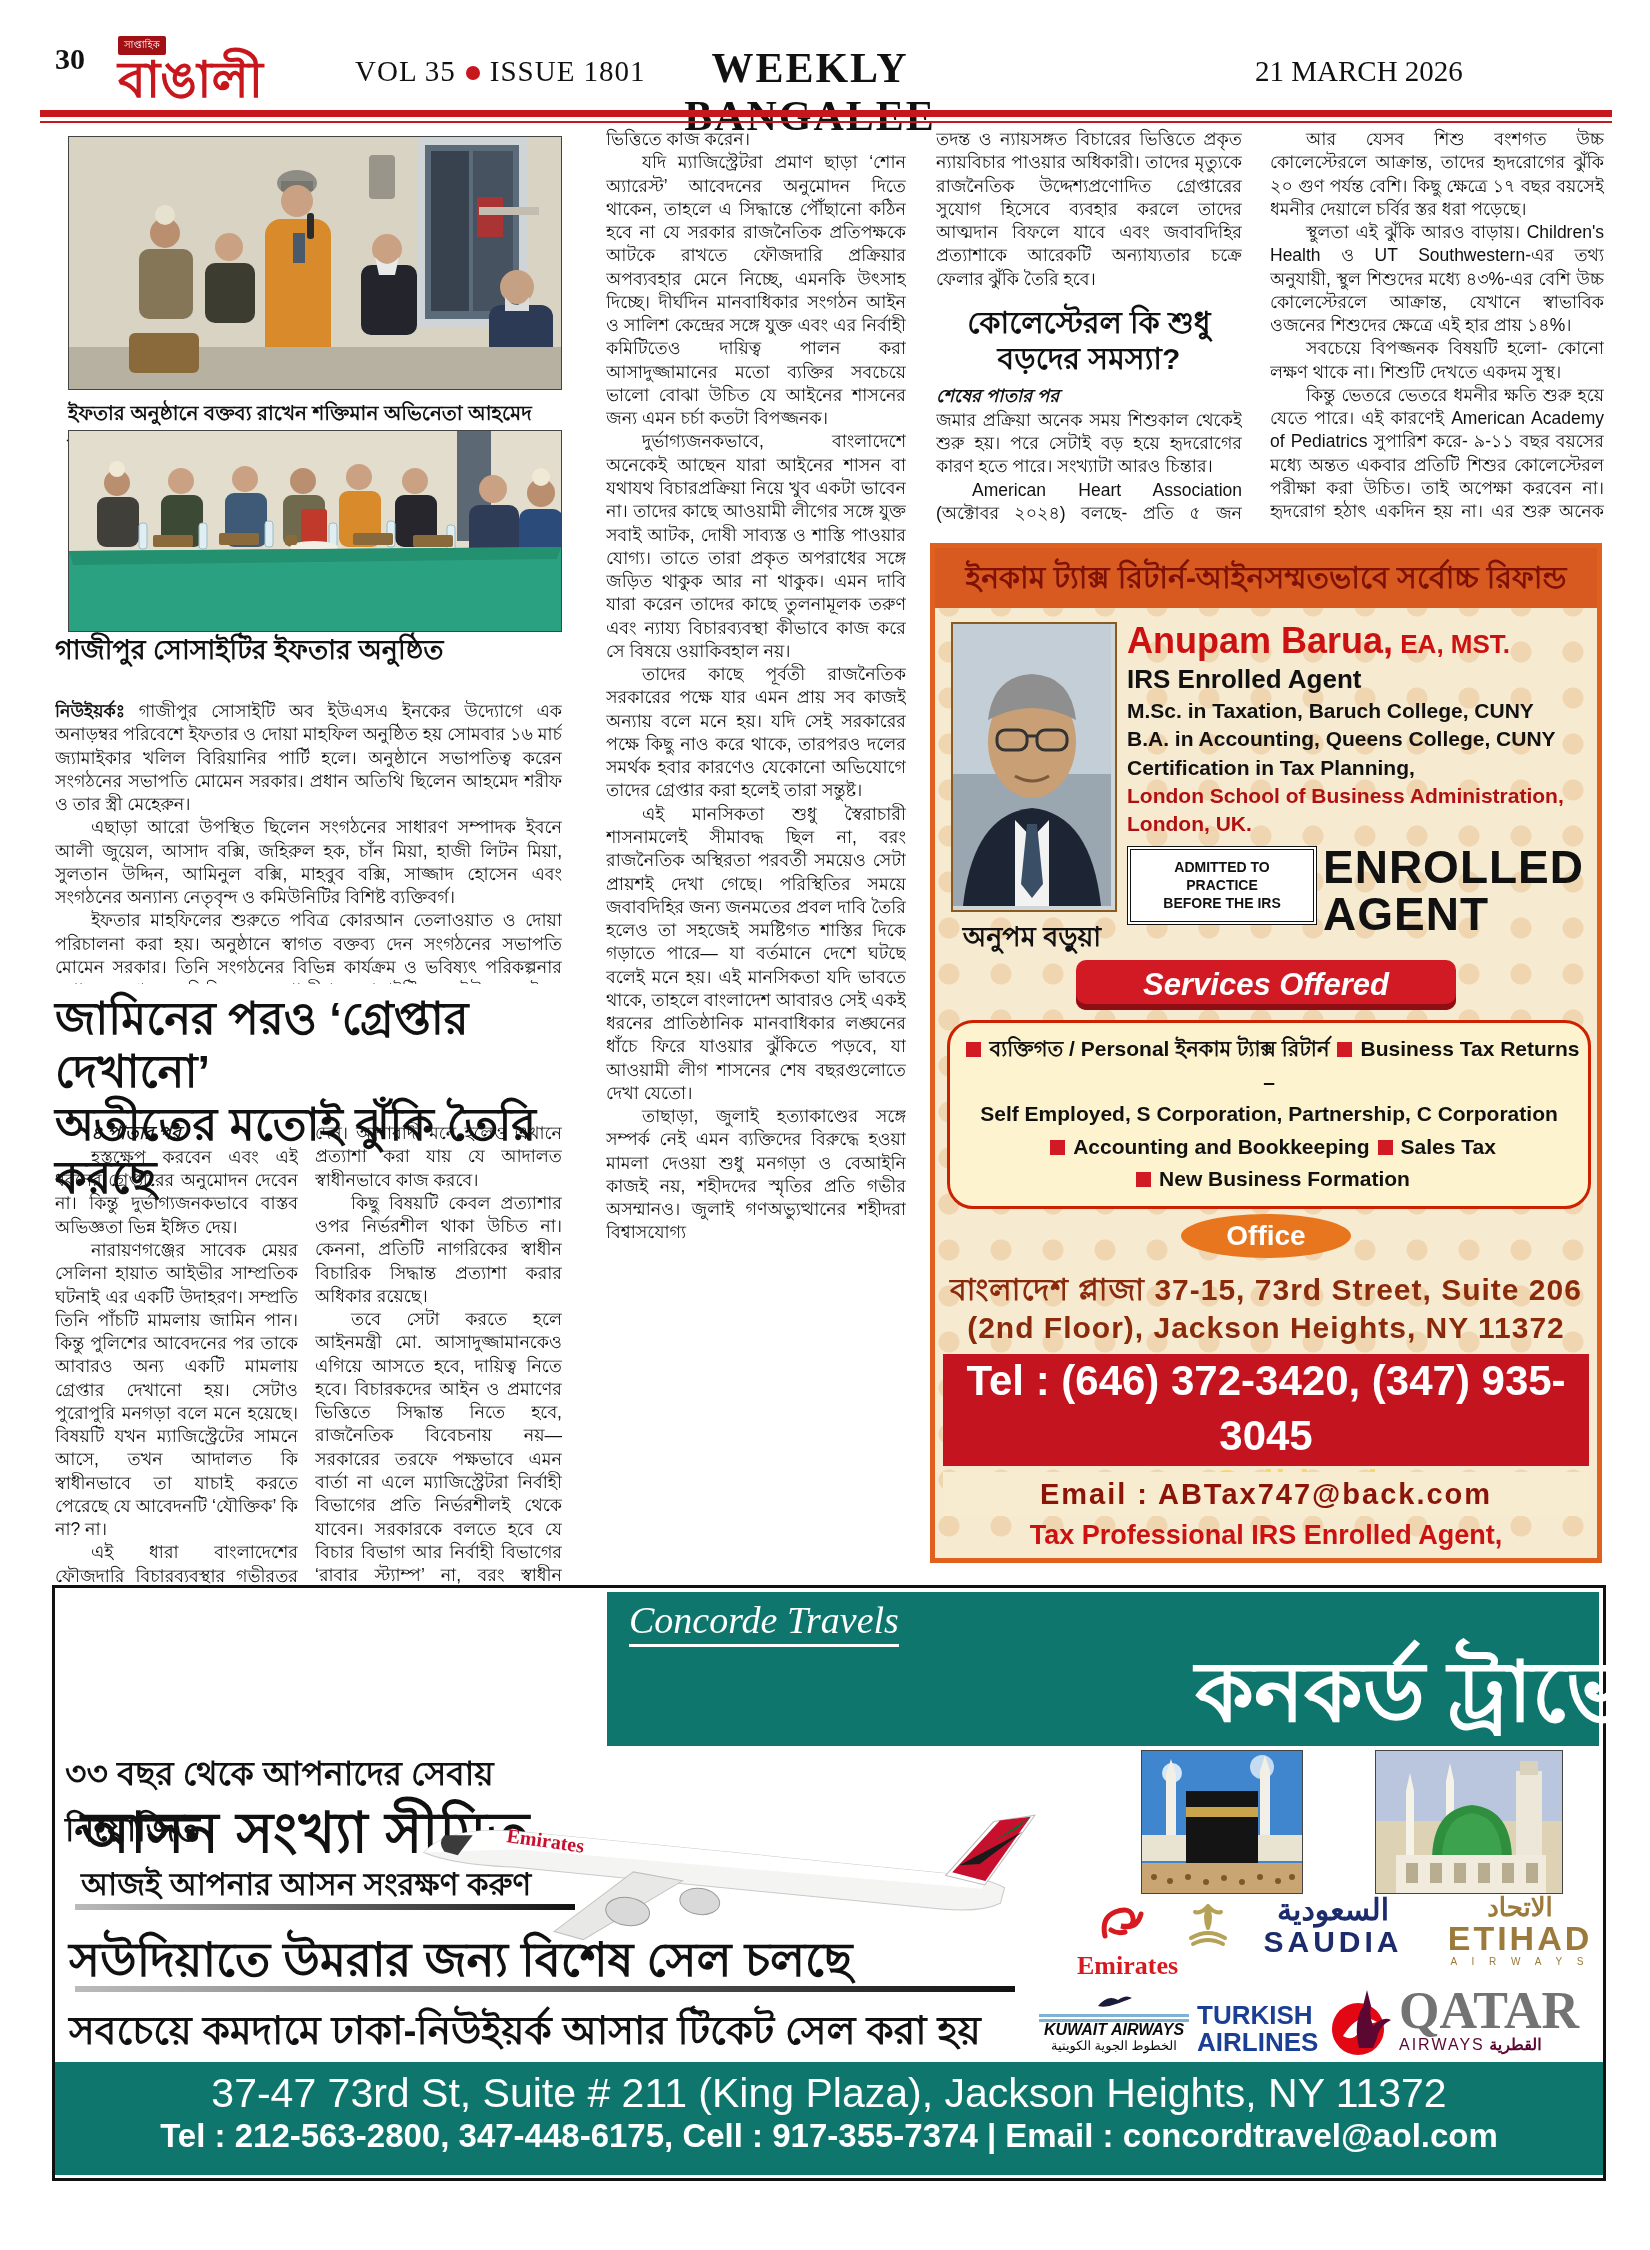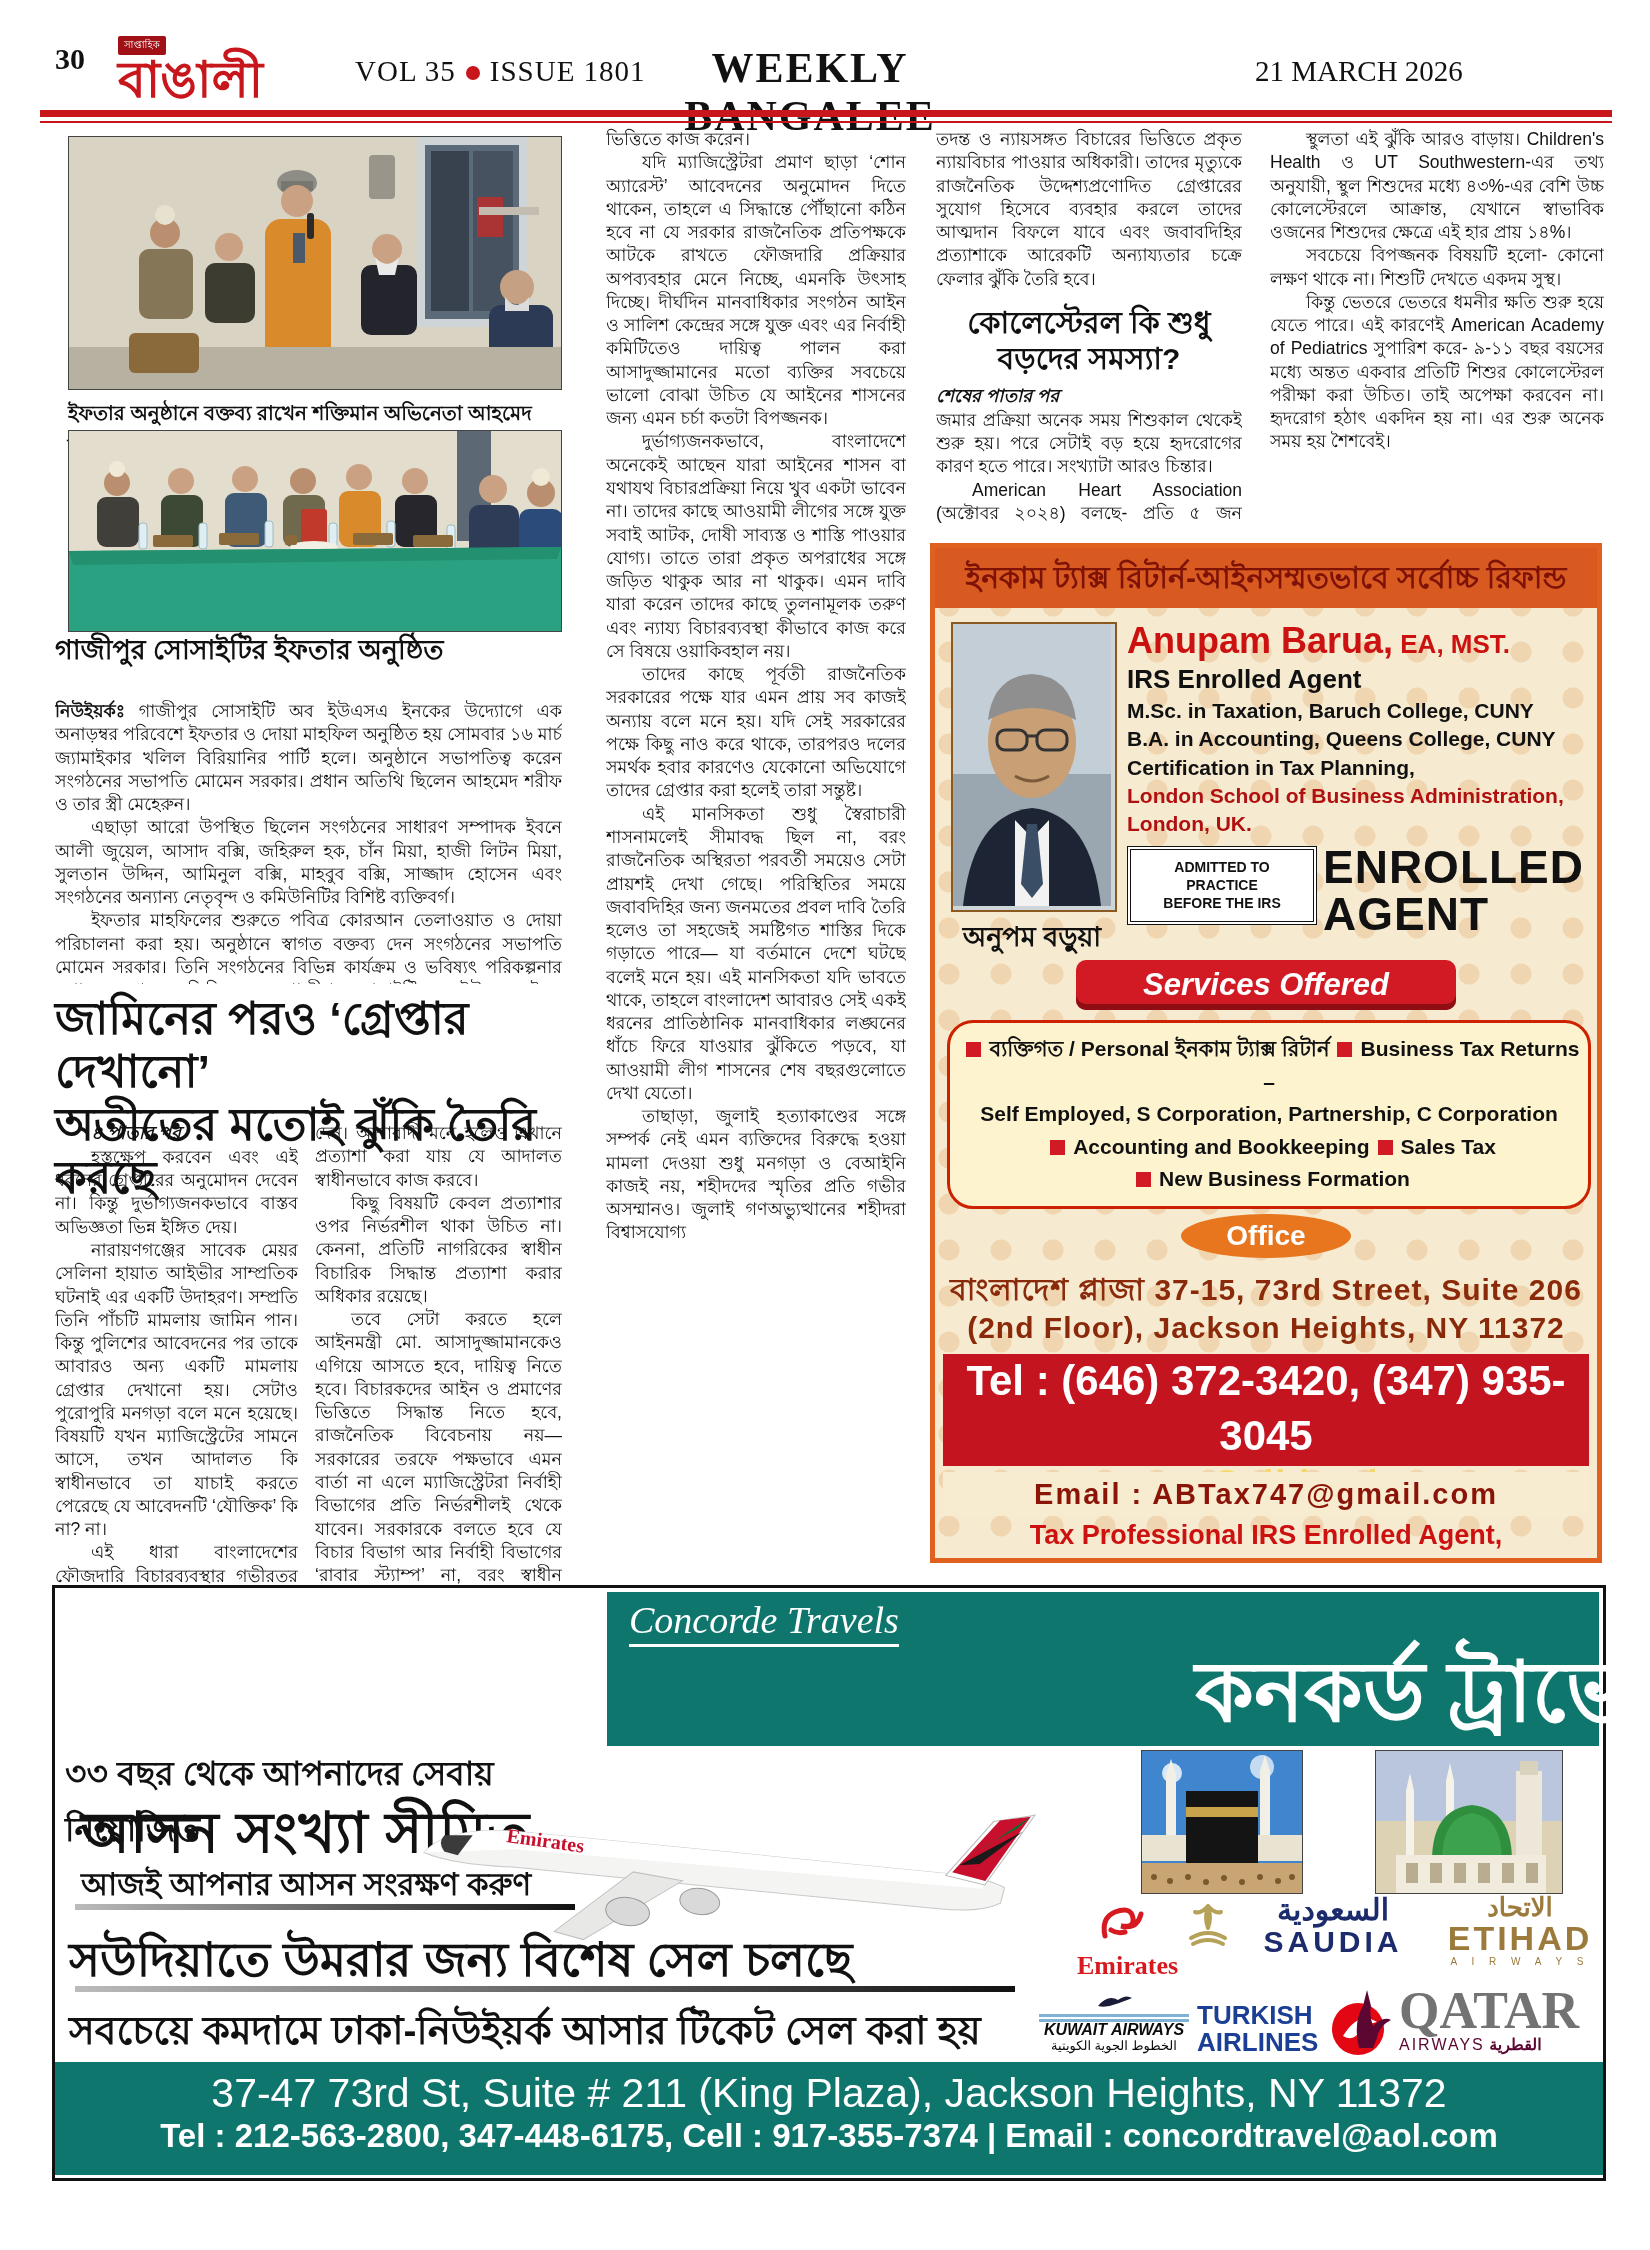--- a/index.html
+++ b/index.html
@@ -226,6 +226,7 @@
   </div>
 
   <div class="abs body-bn" style="left:1270px;top:128px;width:334px;height:396px;">
+    <p>আর যেসব শিশু বংশগত উচ্চ কোলেস্টেরলে আক্রান্ত, তাদের হৃদরোগের ঝুঁকি ২০ গুণ পর্যন্ত বেশি। কিছু ক্ষেত্রে ১৭ বছর বয়সেই ধমনীর দেয়ালে চর্বির স্তর ধরা পড়েছে।</p>
     <p>স্থুলতা এই ঝুঁকি আরও বাড়ায়। Children's Health ও UT Southwestern-এর তথ্য অনুযায়ী, স্থুল শিশুদের মধ্যে ৪৩%-এর বেশি উচ্চ কোলেস্টেরলে আক্রান্ত, যেখানে স্বাভাবিক ওজনের শিশুদের ক্ষেত্রে এই হার প্রায় ১৪%।</p>
     <p>সবচেয়ে বিপজ্জনক বিষয়টি হলো- কোনো লক্ষণ থাকে না। শিশুটি দেখতে একদম সুস্থ।</p>
     <p>কিন্তু ভেতরে ভেতরে ধমনীর ক্ষতি শুরু হয়ে যেতে পারে। এই কারণেই American Academy of Pediatrics সুপারিশ করে- ৯-১১ বছর বয়সের মধ্যে অন্তত একবার প্রতিটি শিশুর কোলেস্টেরল পরীক্ষা করা উচিত। তাই অপেক্ষা করবেন না। হৃদরোগ হঠাৎ একদিন হয় না। এর শুরু অনেক সময় হয় শৈশবেই।</p>

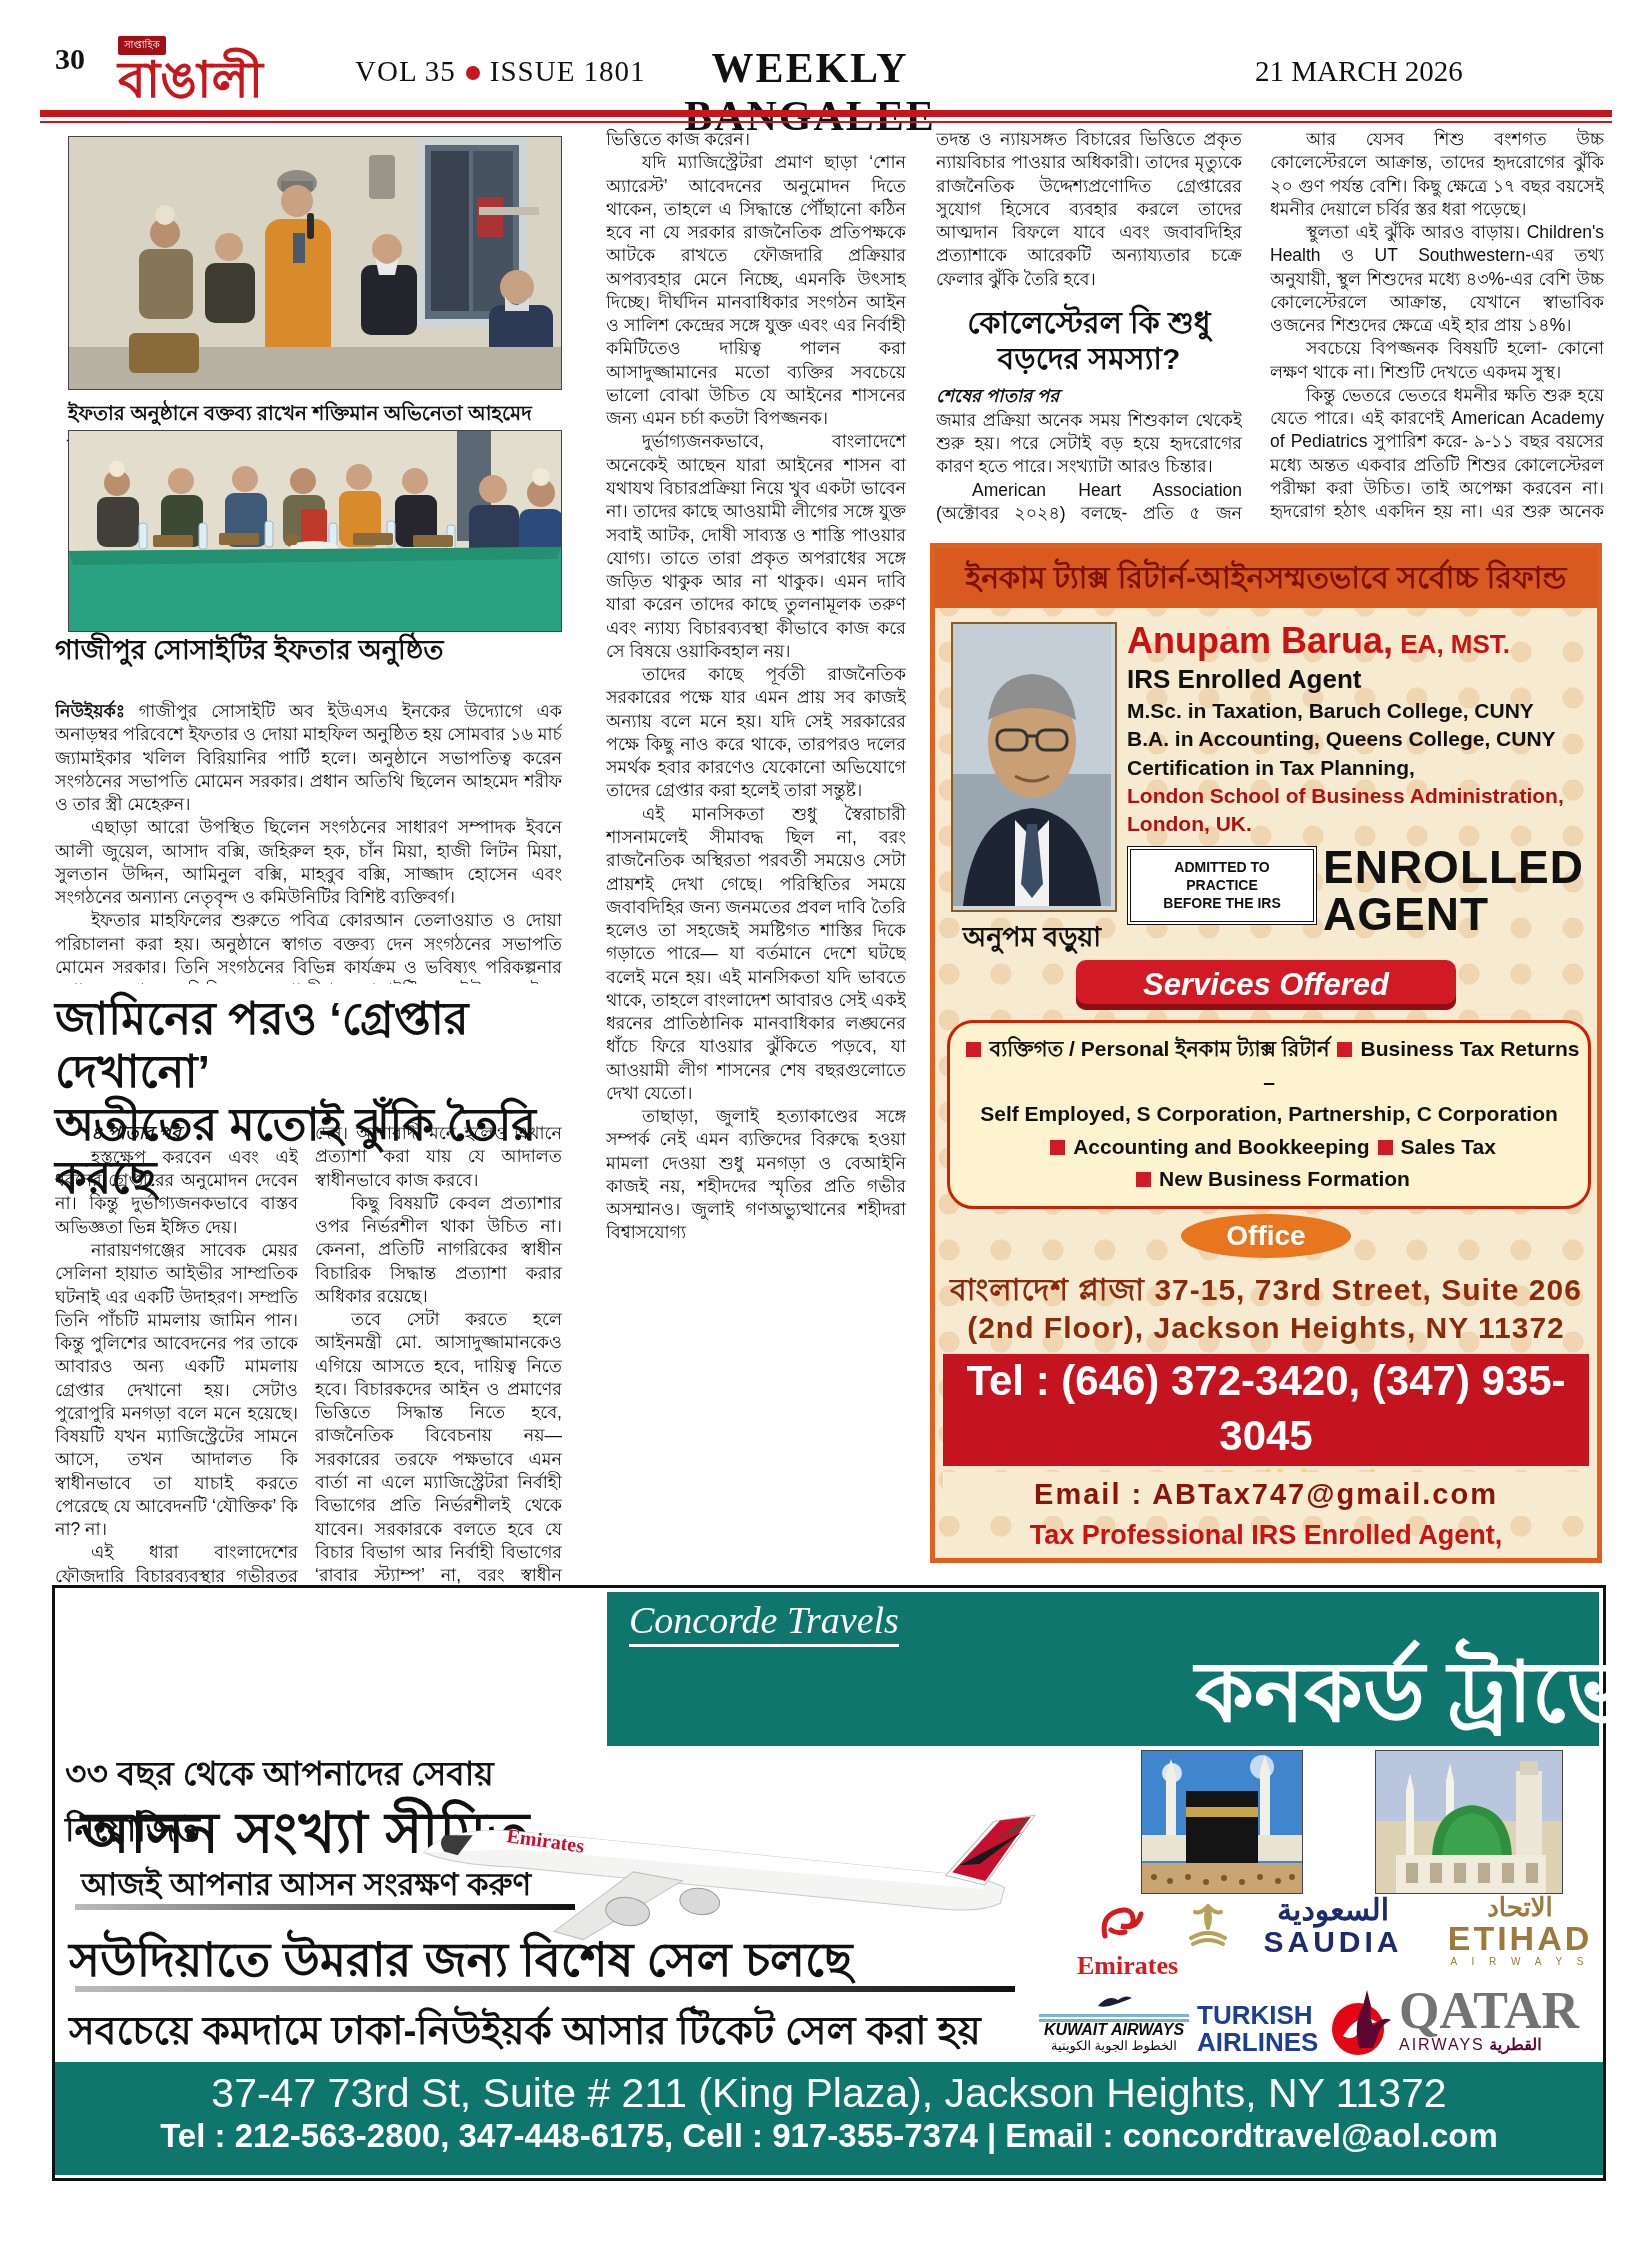--- a/index.html
+++ b/index.html
@@ -284,7 +284,7 @@
       <div class="tel-main">Tel : (646) 372-3420, (347) 935-3045</div>
       <div class="tel-msg"><span>(ম্যাসেজ রাখুন, </span><span class="cb">Call back</span><span> করা হবে)</span></div>
     </div>
-    <div class="abs emailstrip" style="left:8px;top:924px;width:646px;height:44px;">Email : ABTax747@gmail.com</div>
+    <div class="abs emailstrip" style="left:8px;top:924px;width:646px;height:44px;">Email : ABTax747@back.com</div>
     <div class="abs taxfoot1" style="left:0;top:972px;width:662px;">Tax Professional IRS Enrolled Agent,</div>
   </div>
 

